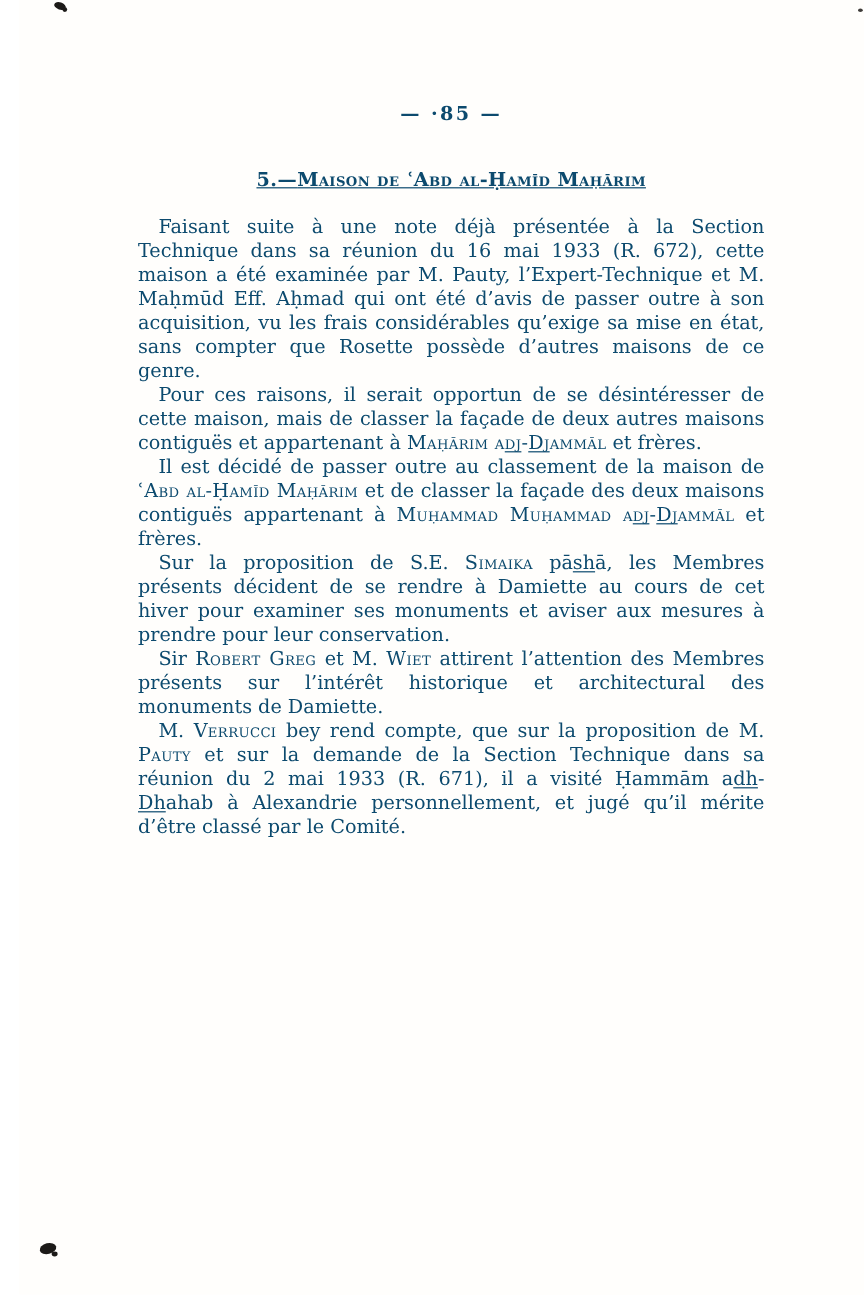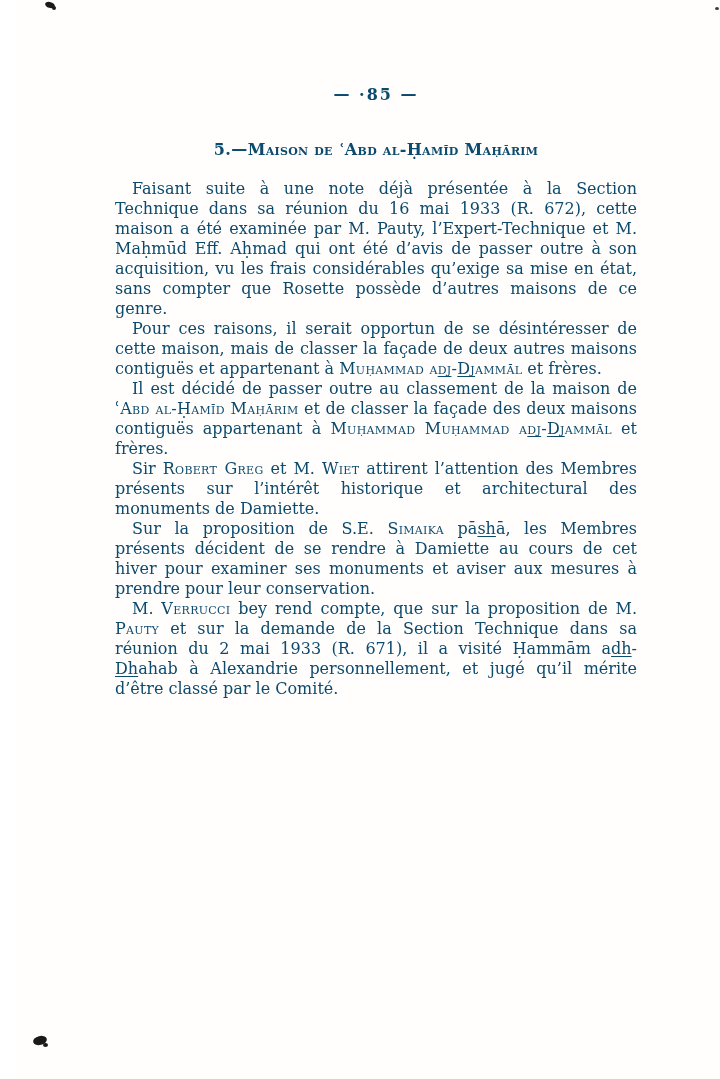--- a/index.html
+++ b/index.html
@@ -37,6 +37,7 @@
     margin: 30px 0 17px 0;
     letter-spacing: 0.4px;
     font-weight: bold;
+    text-decoration: underline;
   }
   .para {
     margin: 0;

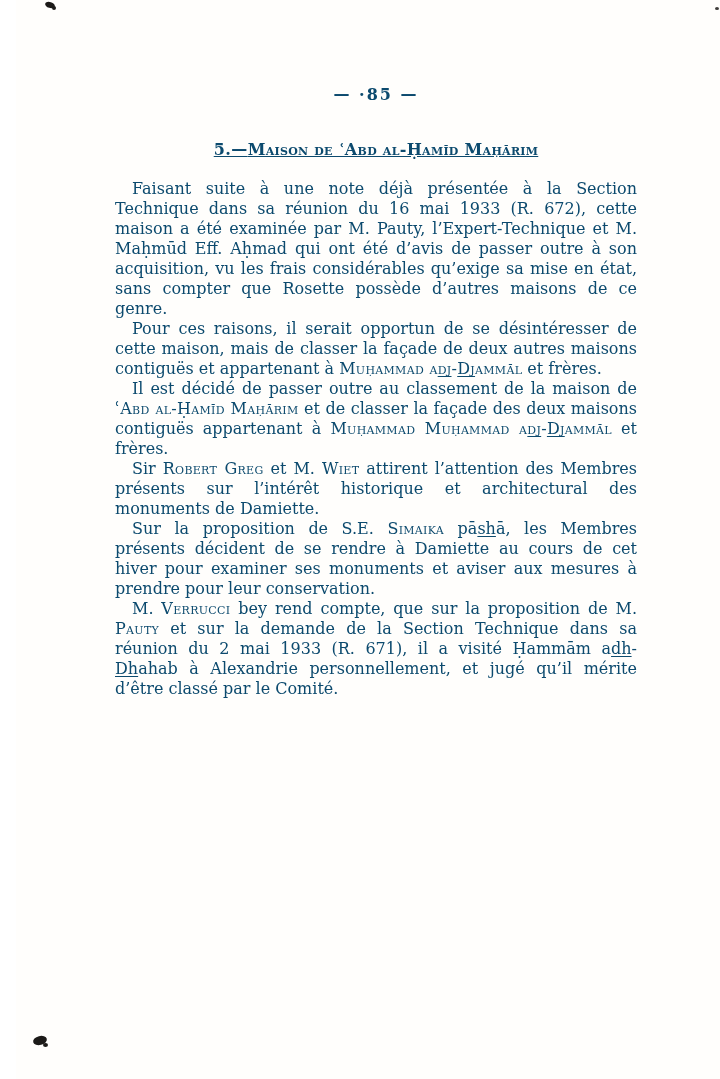--- a/index.html
+++ b/index.html
@@ -84,7 +84,7 @@
     <div id="sections-host">
         <div class="heading"><span>5.—</span><span class="sc">Maison de ʿAbd al-Ḥamīd Maḥārim</span></div>
         <p class="para"><span>Faisant suite à une note déjà présentée à la Section Technique dans sa réunion du 16 mai 1933 (R. 672), cette maison a été examinée par M. Pauty, l’Expert-Technique et M. Maḥmūd Eff. Aḥmad qui ont été d’avis de passer outre à son acquisition, vu les frais considérables qu’exige sa mise en état, sans compter que Rosette possède d’autres maisons de ce genre.</span></p>
-        <p class="para"><span>Pour ces raisons, il serait opportun de se désintéresser de cette maison, mais de classer la façade de deux autres maisons contiguës et appartenant à </span><span class="sc">Muḥammad </span><span class="sc">a</span><span class="sc ul">dj</span><span class="sc">-</span><span class="sc ul">Dj</span><span class="sc">ammāl</span><span> et frères.</span></p>
+        <p class="para"><span>Pour ces raisons, il serait opportun de se désintéresser de cette maison, mais de classer la façade de deux autres maisons contiguës et appartenant à </span><span class="sc">Maḥārim </span><span class="sc">a</span><span class="sc ul">dj</span><span class="sc">-</span><span class="sc ul">Dj</span><span class="sc">ammāl</span><span> et frères.</span></p>
         <p class="para"><span>Il est décidé de passer outre au classement de la maison de </span><span class="sc">ʿAbd al-Ḥamīd Maḥārim</span><span> et de classer la façade des deux maisons contiguës appartenant à </span><span class="sc">Muḥammad Muḥammad </span><span class="sc">a</span><span class="sc ul">dj</span><span class="sc">-</span><span class="sc ul">Dj</span><span class="sc">ammāl</span><span> et frères.</span></p>
         <p class="para"><span>Sir </span><span class="sc">Robert Greg</span><span> et M. </span><span class="sc">Wiet</span><span> attirent l’attention des Membres présents sur l’intérêt historique et architectural des monuments de Damiette.</span></p>
         <p class="para"><span>Sur la proposition de S.E. </span><span class="sc">Simaika</span><span> pā</span><span class="ul">sh</span><span>ā, les Membres présents décident de se rendre à Damiette au cours de cet hiver pour examiner ses monuments et aviser aux mesures à prendre pour leur conservation.</span></p>

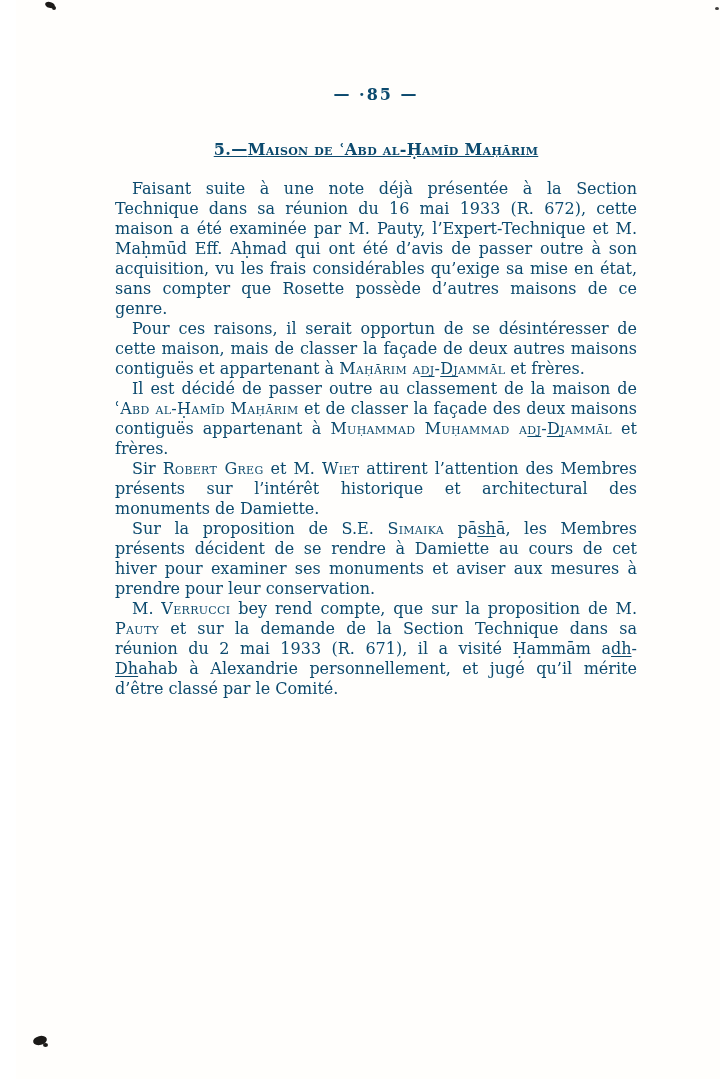--- a/index.html
+++ b/index.html
@@ -86,8 +86,8 @@
         <p class="para"><span>Faisant suite à une note déjà présentée à la Section Technique dans sa réunion du 16 mai 1933 (R. 672), cette maison a été examinée par M. Pauty, l’Expert-Technique et M. Maḥmūd Eff. Aḥmad qui ont été d’avis de passer outre à son acquisition, vu les frais considérables qu’exige sa mise en état, sans compter que Rosette possède d’autres maisons de ce genre.</span></p>
         <p class="para"><span>Pour ces raisons, il serait opportun de se désintéresser de cette maison, mais de classer la façade de deux autres maisons contiguës et appartenant à </span><span class="sc">Maḥārim </span><span class="sc">a</span><span class="sc ul">dj</span><span class="sc">-</span><span class="sc ul">Dj</span><span class="sc">ammāl</span><span> et frères.</span></p>
         <p class="para"><span>Il est décidé de passer outre au classement de la maison de </span><span class="sc">ʿAbd al-Ḥamīd Maḥārim</span><span> et de classer la façade des deux maisons contiguës appartenant à </span><span class="sc">Muḥammad Muḥammad </span><span class="sc">a</span><span class="sc ul">dj</span><span class="sc">-</span><span class="sc ul">Dj</span><span class="sc">ammāl</span><span> et frères.</span></p>
+        <p class="para"><span>Sur la proposition de S.E. </span><span class="sc">Simaika</span><span> pā</span><span class="ul">sh</span><span>ā, les Membres présents décident de se rendre à Damiette au cours de cet hiver pour examiner ses monuments et aviser aux mesures à prendre pour leur conservation.</span></p>
         <p class="para"><span>Sir </span><span class="sc">Robert Greg</span><span> et M. </span><span class="sc">Wiet</span><span> attirent l’attention des Membres présents sur l’intérêt historique et architectural des monuments de Damiette.</span></p>
-        <p class="para"><span>Sur la proposition de S.E. </span><span class="sc">Simaika</span><span> pā</span><span class="ul">sh</span><span>ā, les Membres présents décident de se rendre à Damiette au cours de cet hiver pour examiner ses monuments et aviser aux mesures à prendre pour leur conservation.</span></p>
         <p class="para"><span>M. </span><span class="sc">Verrucci</span><span> bey rend compte, que sur la proposition de M. </span><span class="sc">Pauty</span><span> et sur la demande de la Section Technique dans sa réunion du 2 mai 1933 (R. 671), il a visité Ḥammām a</span><span class="ul">dh</span><span>-</span><span class="ul">Dh</span><span>ahab à Alexandrie personnellement, et jugé qu’il mérite d’être classé par le Comité.</span></p>
       </div>
   </div>

